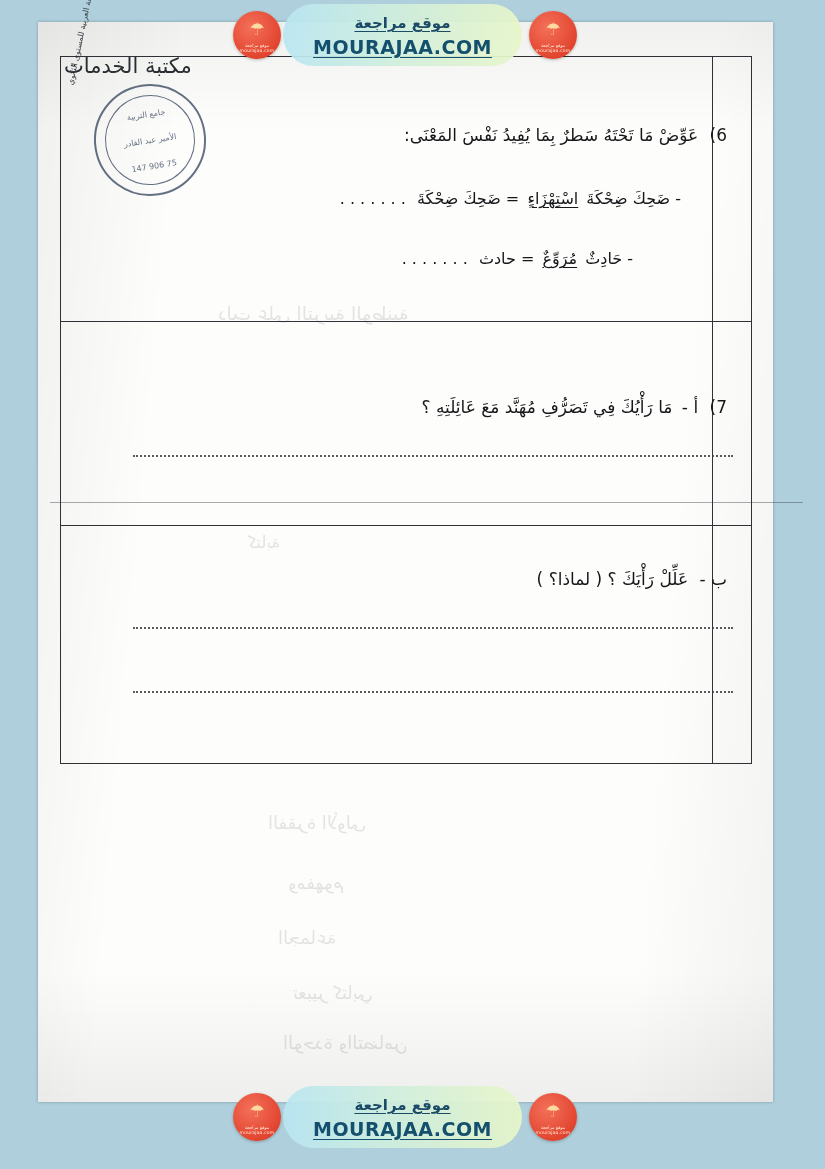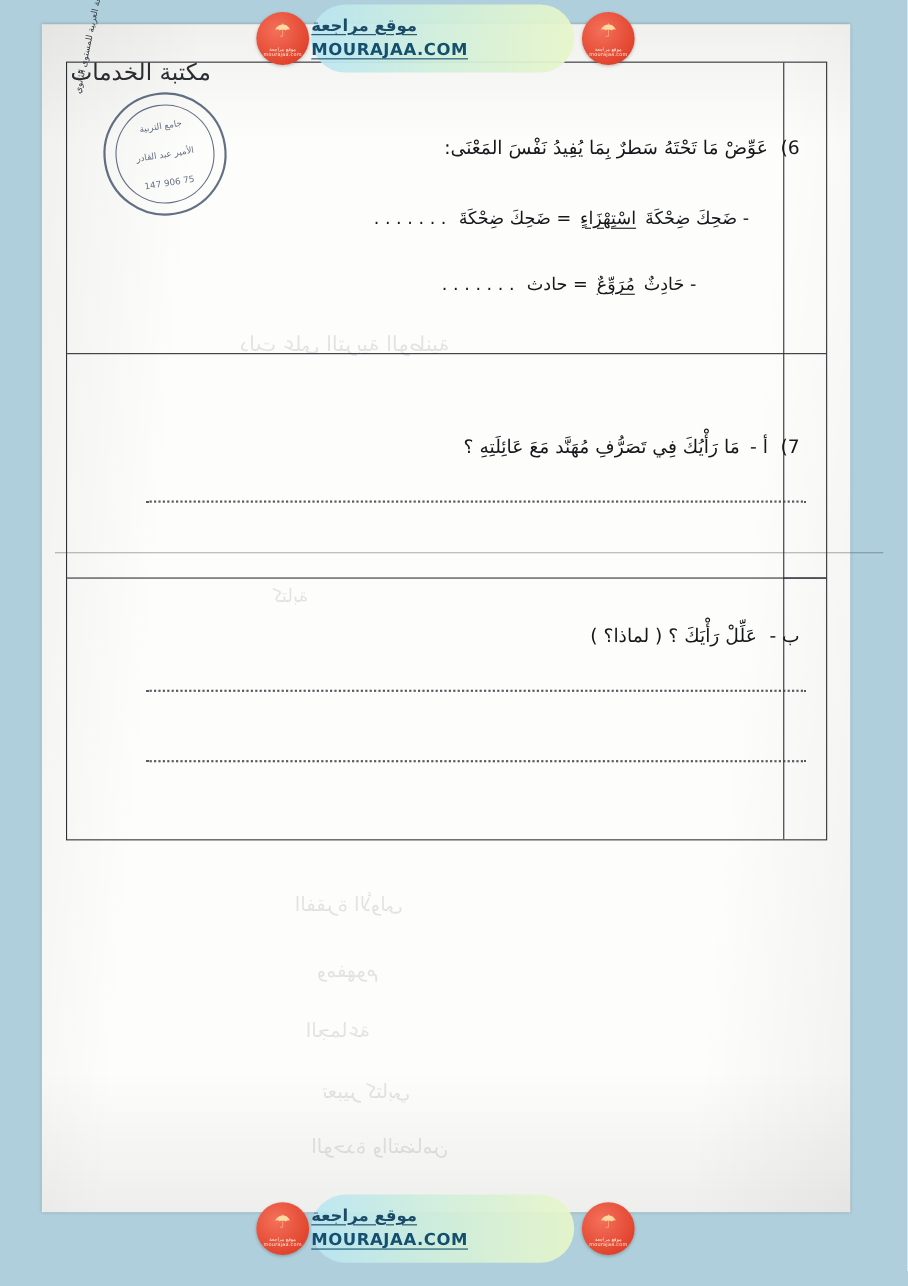--- a/index.html
+++ b/index.html
@@ -134,7 +134,7 @@
   .wm-txt {
     position: absolute;
     left: 283px; width: 239px;
-    text-align: left;
+    text-align: center;
     direction: rtl;
   }
   .wm-l1 {

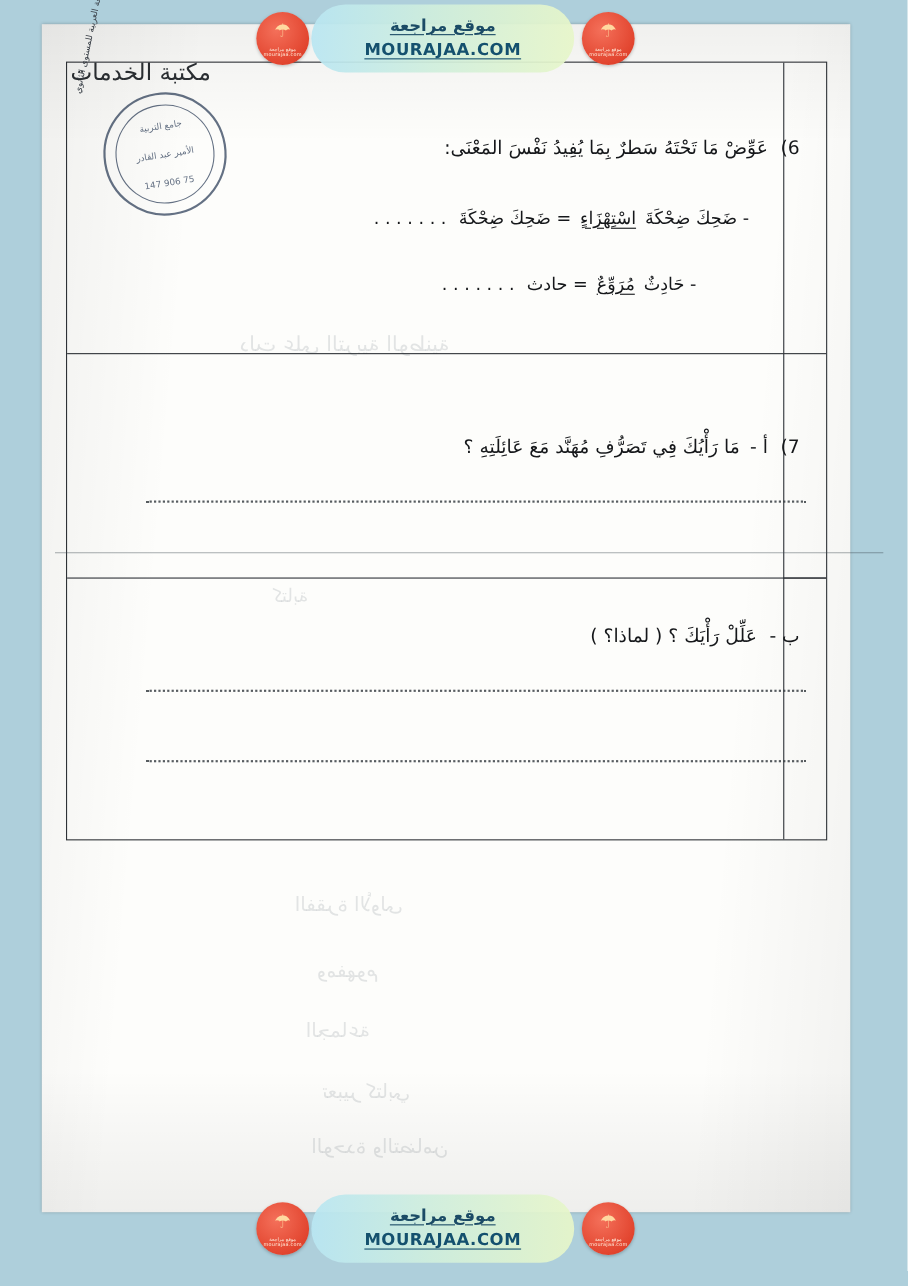--- a/index.html
+++ b/index.html
@@ -142,7 +142,7 @@
     text-decoration: underline; text-underline-offset: 3px;
   }
   .wm-l2 {
-    font-size: 15px; color: #14506e; font-weight: bold; letter-spacing: 0.5px;
+    font-size: 19px; color: #14506e; font-weight: bold; letter-spacing: 0.5px;
     text-decoration: underline; text-underline-offset: 3px;
   }
   .wm-badge {

